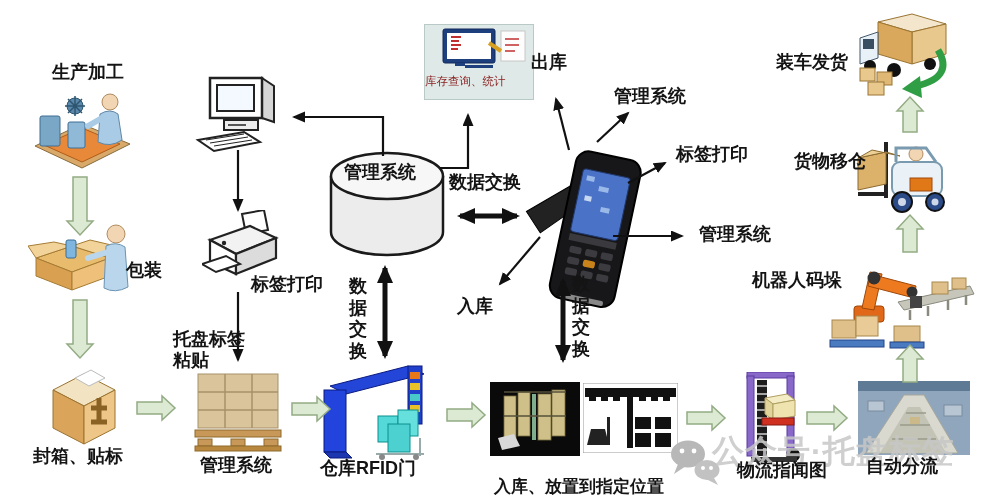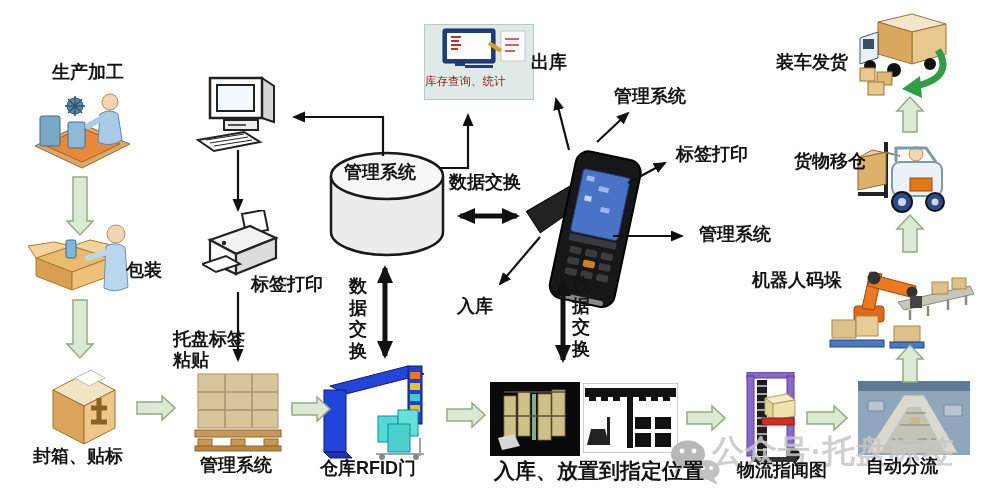--- a/index.html
+++ b/index.html
@@ -20,7 +20,7 @@
     position:absolute; z-index:4; color:var(--label_text);
     font-size:18px; font-weight:700; white-space:nowrap; line-height:1.15;
   }
-  .lbl.small{font-size:21px;}
+  .lbl.small{font-size:17px;margin-top:18px;}
   .v-lbl{white-space:normal; width:22px; word-break:break-all; line-height:1.2;}
   .thin{stroke:var(--connector); stroke-width:2.2; fill:none;}
   .bold{stroke:var(--connector); stroke-width:5; fill:none;}

